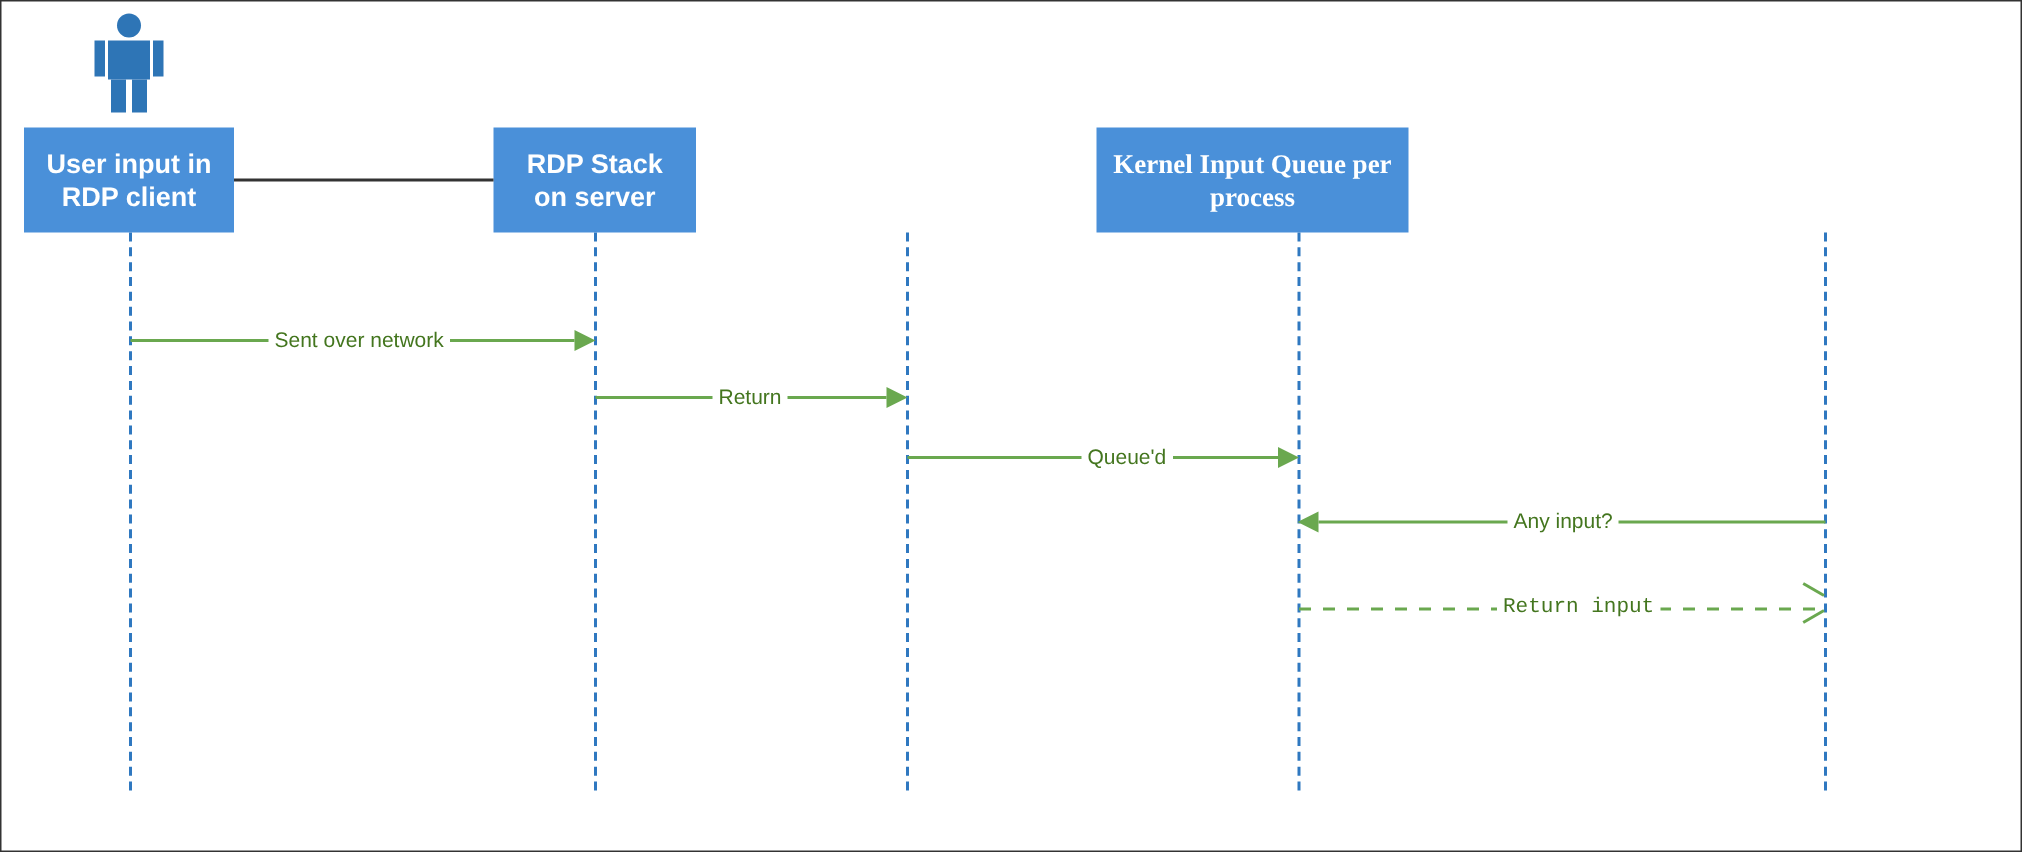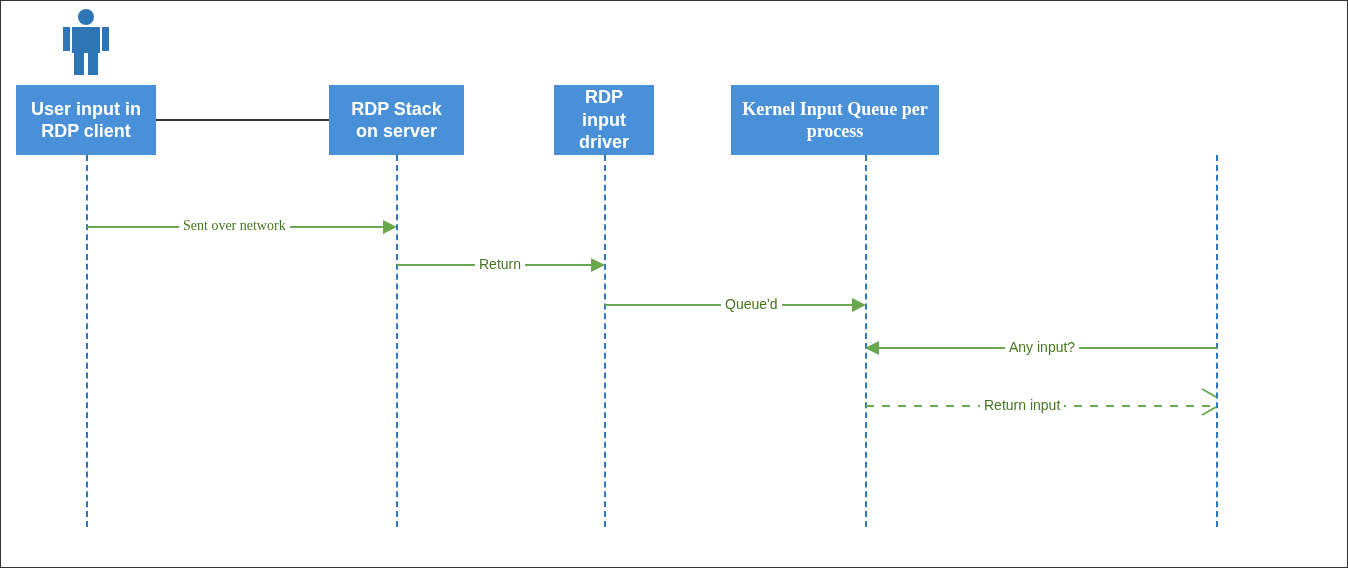--- a/index.html
+++ b/index.html
@@ -42,9 +42,6 @@
   </div>
   <div class="box" style="left:328px;top:84px;width:135px;height:70px;">
     <span>RDP Stack on server</span>
-  </div>
-  <div class="box" style="left:553px;top:84px;width:100px;height:70px;">
-    <span>RDP input driver</span>
   </div>
   <div class="box" style="left:730px;top:84px;width:208px;height:70px;font-family:Liberation Serif, serif;">
     <span>Kernel Input Queue per process</span>

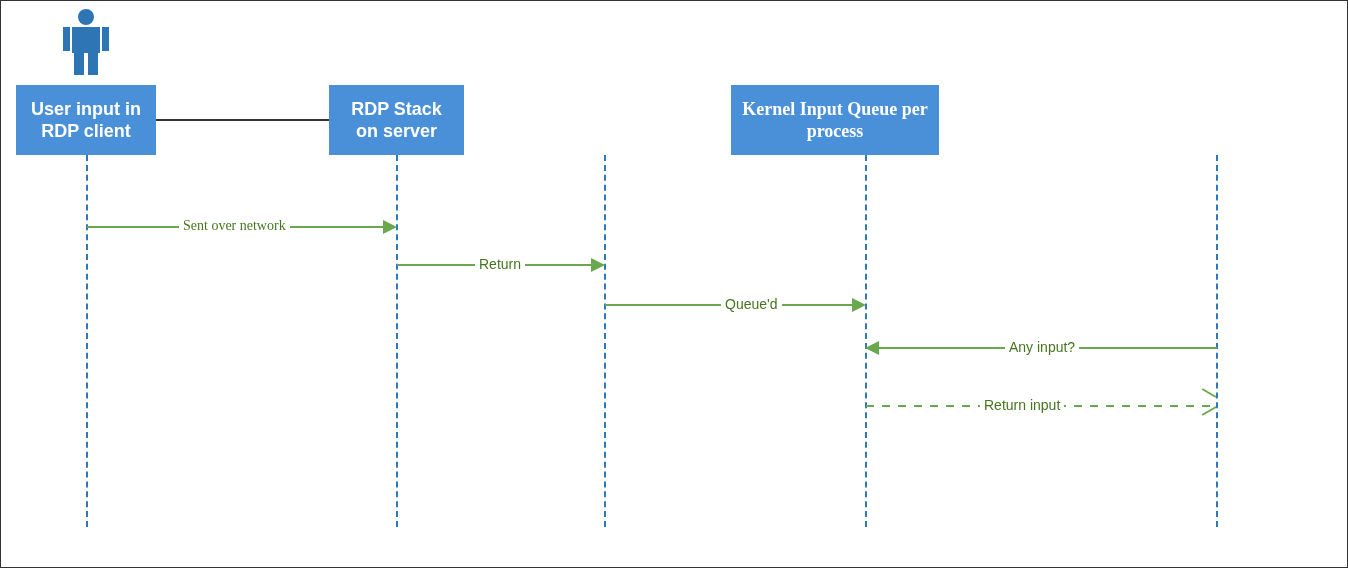--- a/index.html
+++ b/index.html
@@ -58,7 +58,7 @@
   <div class="msg" style="left:86px;top:225px;width:309px;">
     <div class="line" style="left:0;top:0;width:296px;"></div>
     <div class="head right" style="left:296px;top:-6px;"></div>
-    <div class="label" style="left:92px;top:-8px;font-family:Liberation Serif, serif;">Sent over network</div>
+    <div class="label" style="left:92px;top:-8px;">Sent over network</div>
   </div>
 
   <div class="msg" style="left:396px;top:263px;width:207px;">

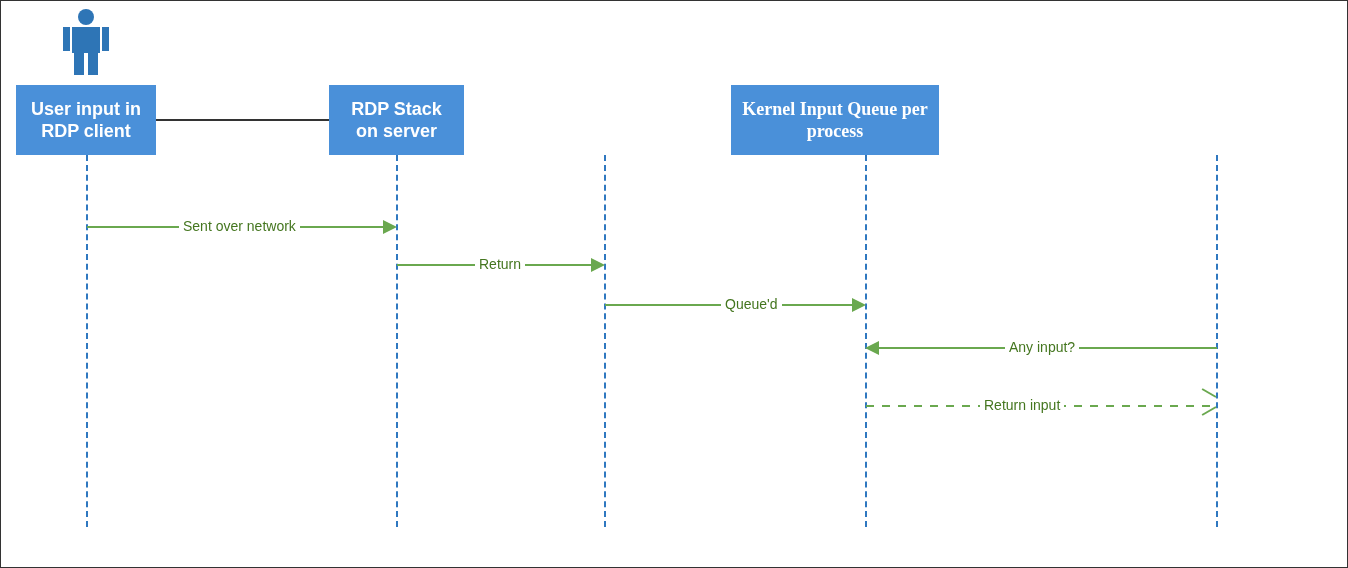--- a/index.html
+++ b/index.html
@@ -82,7 +82,7 @@
   <div class="msg" style="left:865px;top:404px;width:350px;">
     <div class="line dashed" style="left:0;top:0;width:348px;"></div>
     <div class="head right-open" style="left:334px;top:-4px;width:16px;height:12px;"></div>
-    <div class="label" style="left:114px;top:-8px;">Return input</div>
+    <div class="label" style="left:132px;top:-8px;font-family:Liberation Mono, monospace;">Return input</div>
   </div>
 
 </div>

